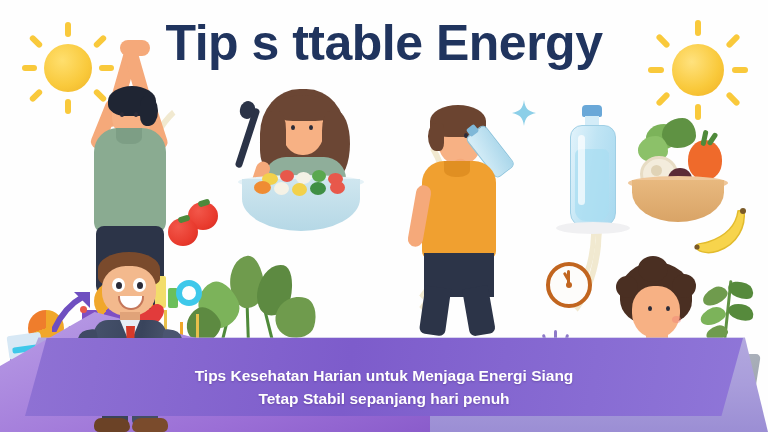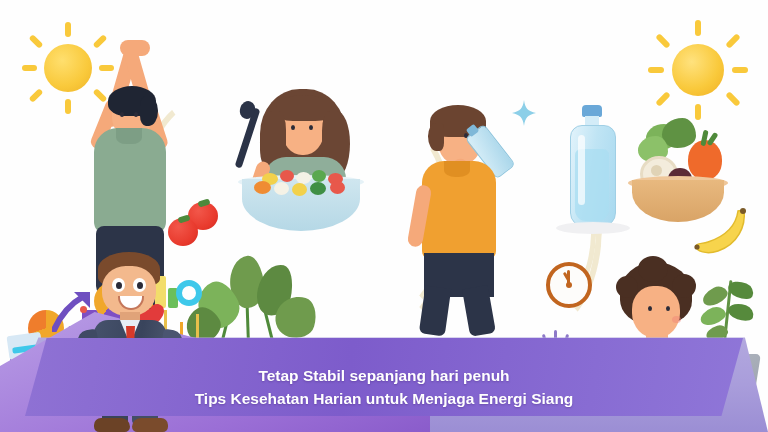--- a/index.html
+++ b/index.html
@@ -108,6 +108,7 @@
     <div class="swoosh" style="left:12px;top:24px;width:84px;height:150px;transform:rotate(2deg);border-width:5px;"></div>
   </div>
 
+  <div class="abs" id="title">Tip s ttable Energy</div>
 
   <div class="abs" style="left:62px;top:40px;width:130px;height:290px;">
 

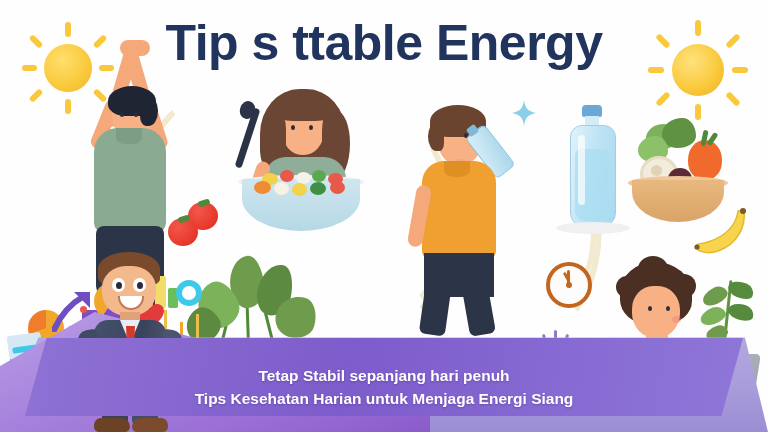--- a/index.html
+++ b/index.html
@@ -398,8 +398,8 @@
 
   <div class="abs" id="ribbon"></div>
   <div class="abs" id="ribbon-text">
+    <span>Tips Kesehatan Harian untuk Menjaga Energi Siang</span>
     <span>Tetap Stabil sepanjang hari penuh</span>
-    <span>Tips Kesehatan Harian untuk Menjaga Energi Siang</span>
   </div>
 
 </div>

